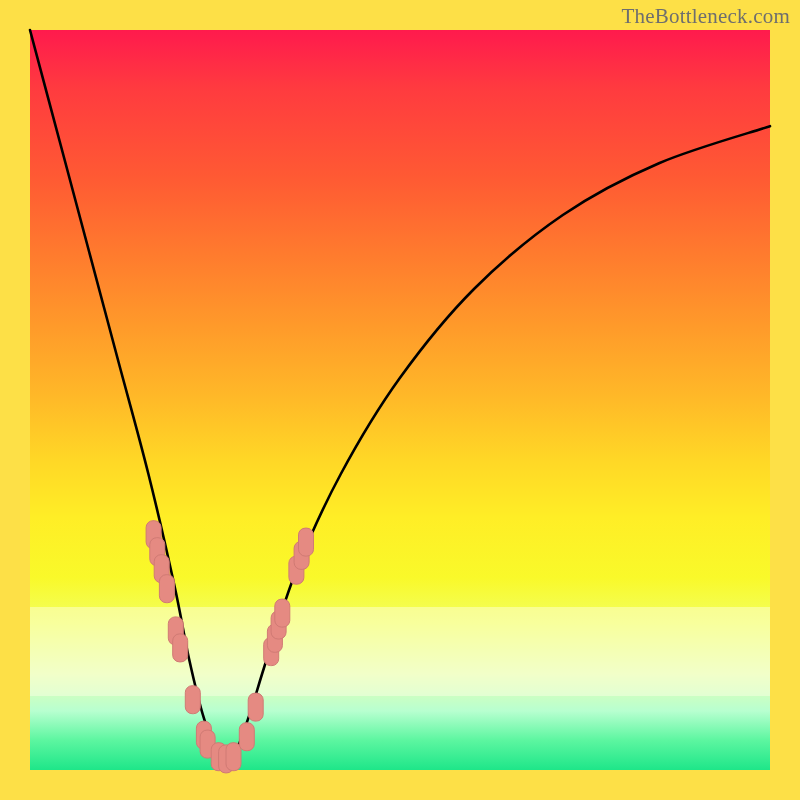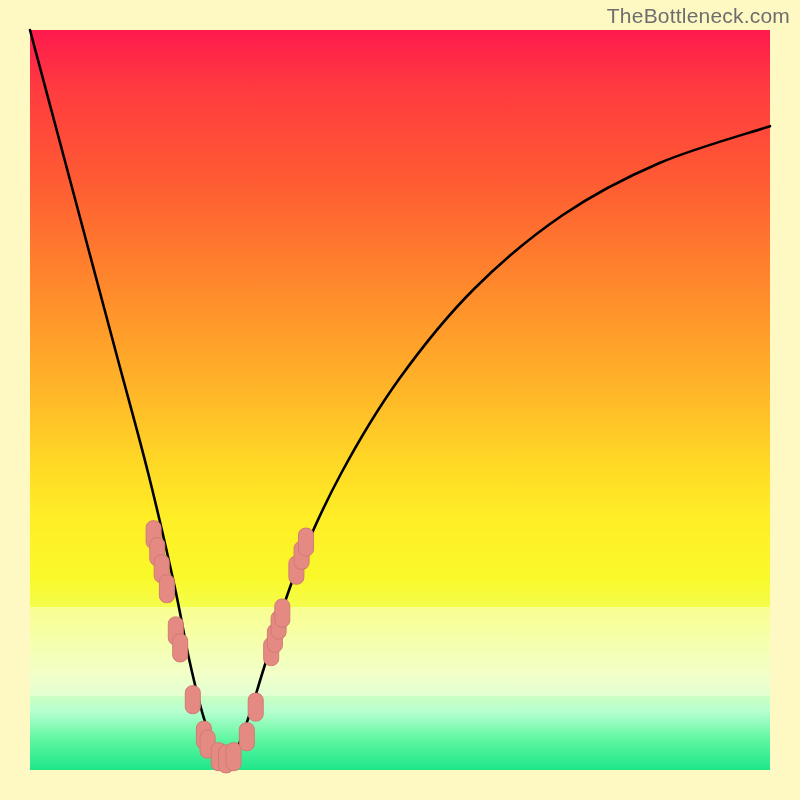--- a/index.html
+++ b/index.html
@@ -15,7 +15,8 @@
     position: relative;
     width: 800px;
     height: 800px;
-    background: #fef9c3;
+    background: #fde047;
+    font-family: Liberation Serif, serif;
   }
   .plot {
     position: absolute;

